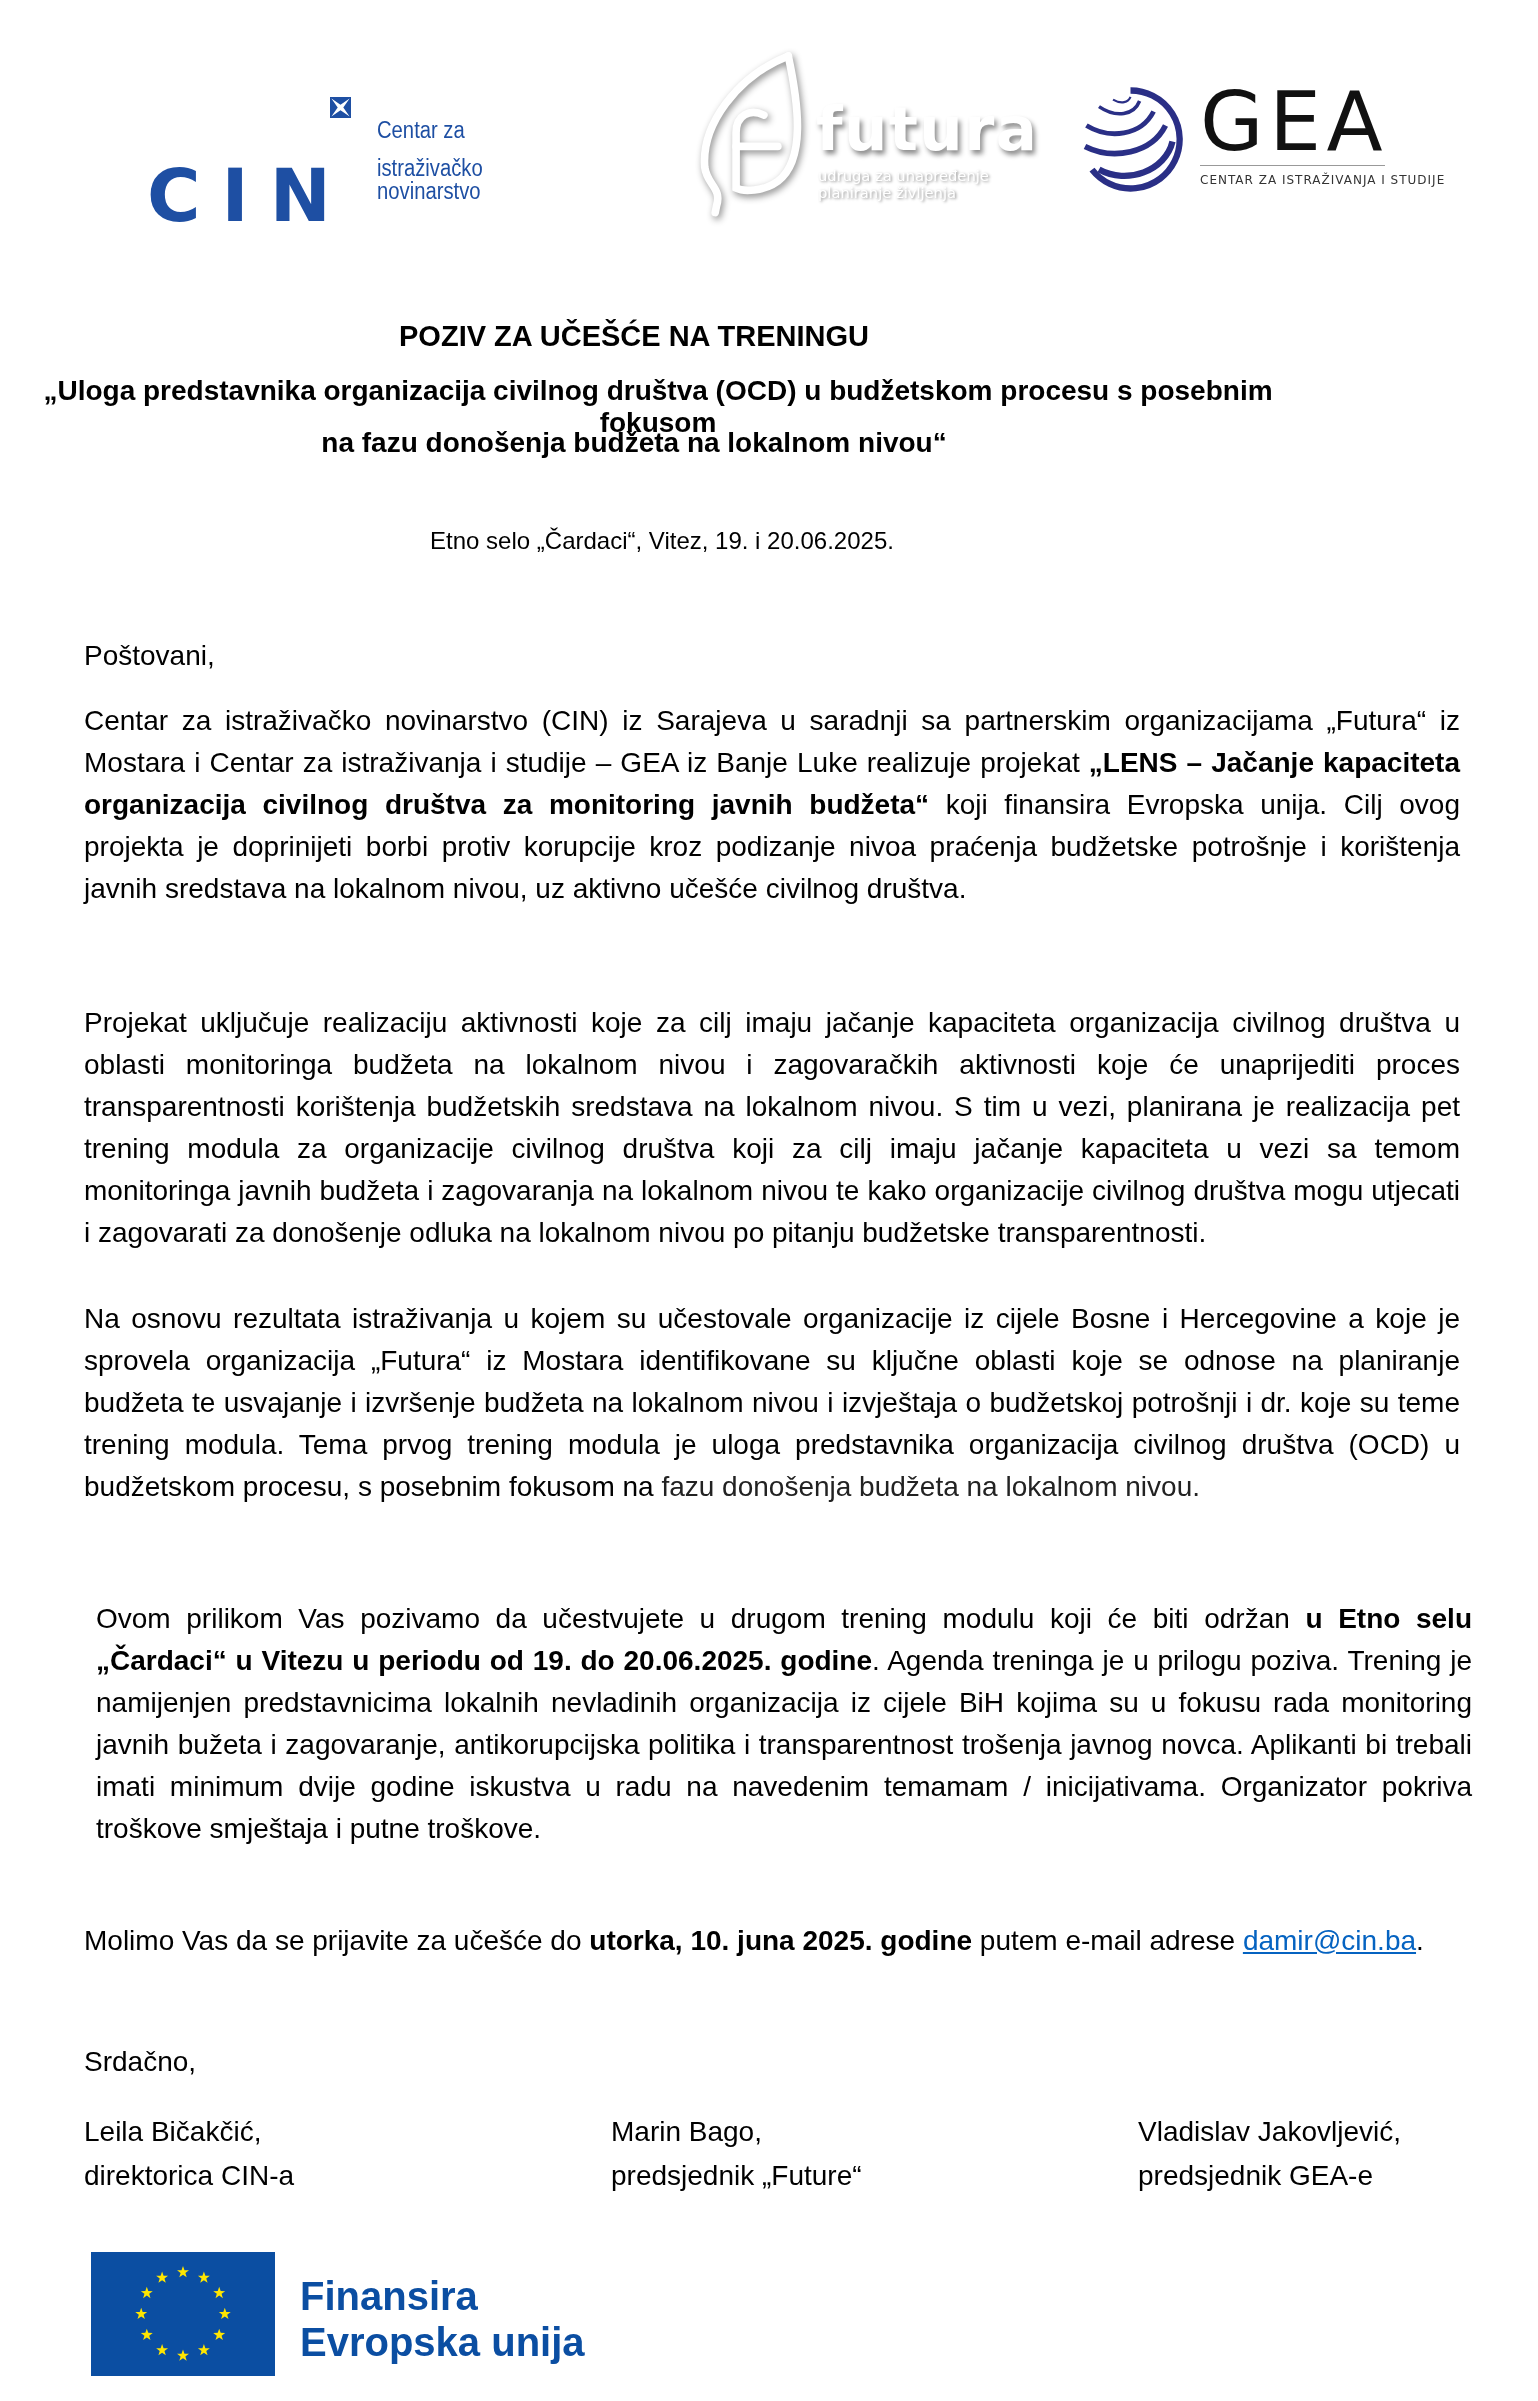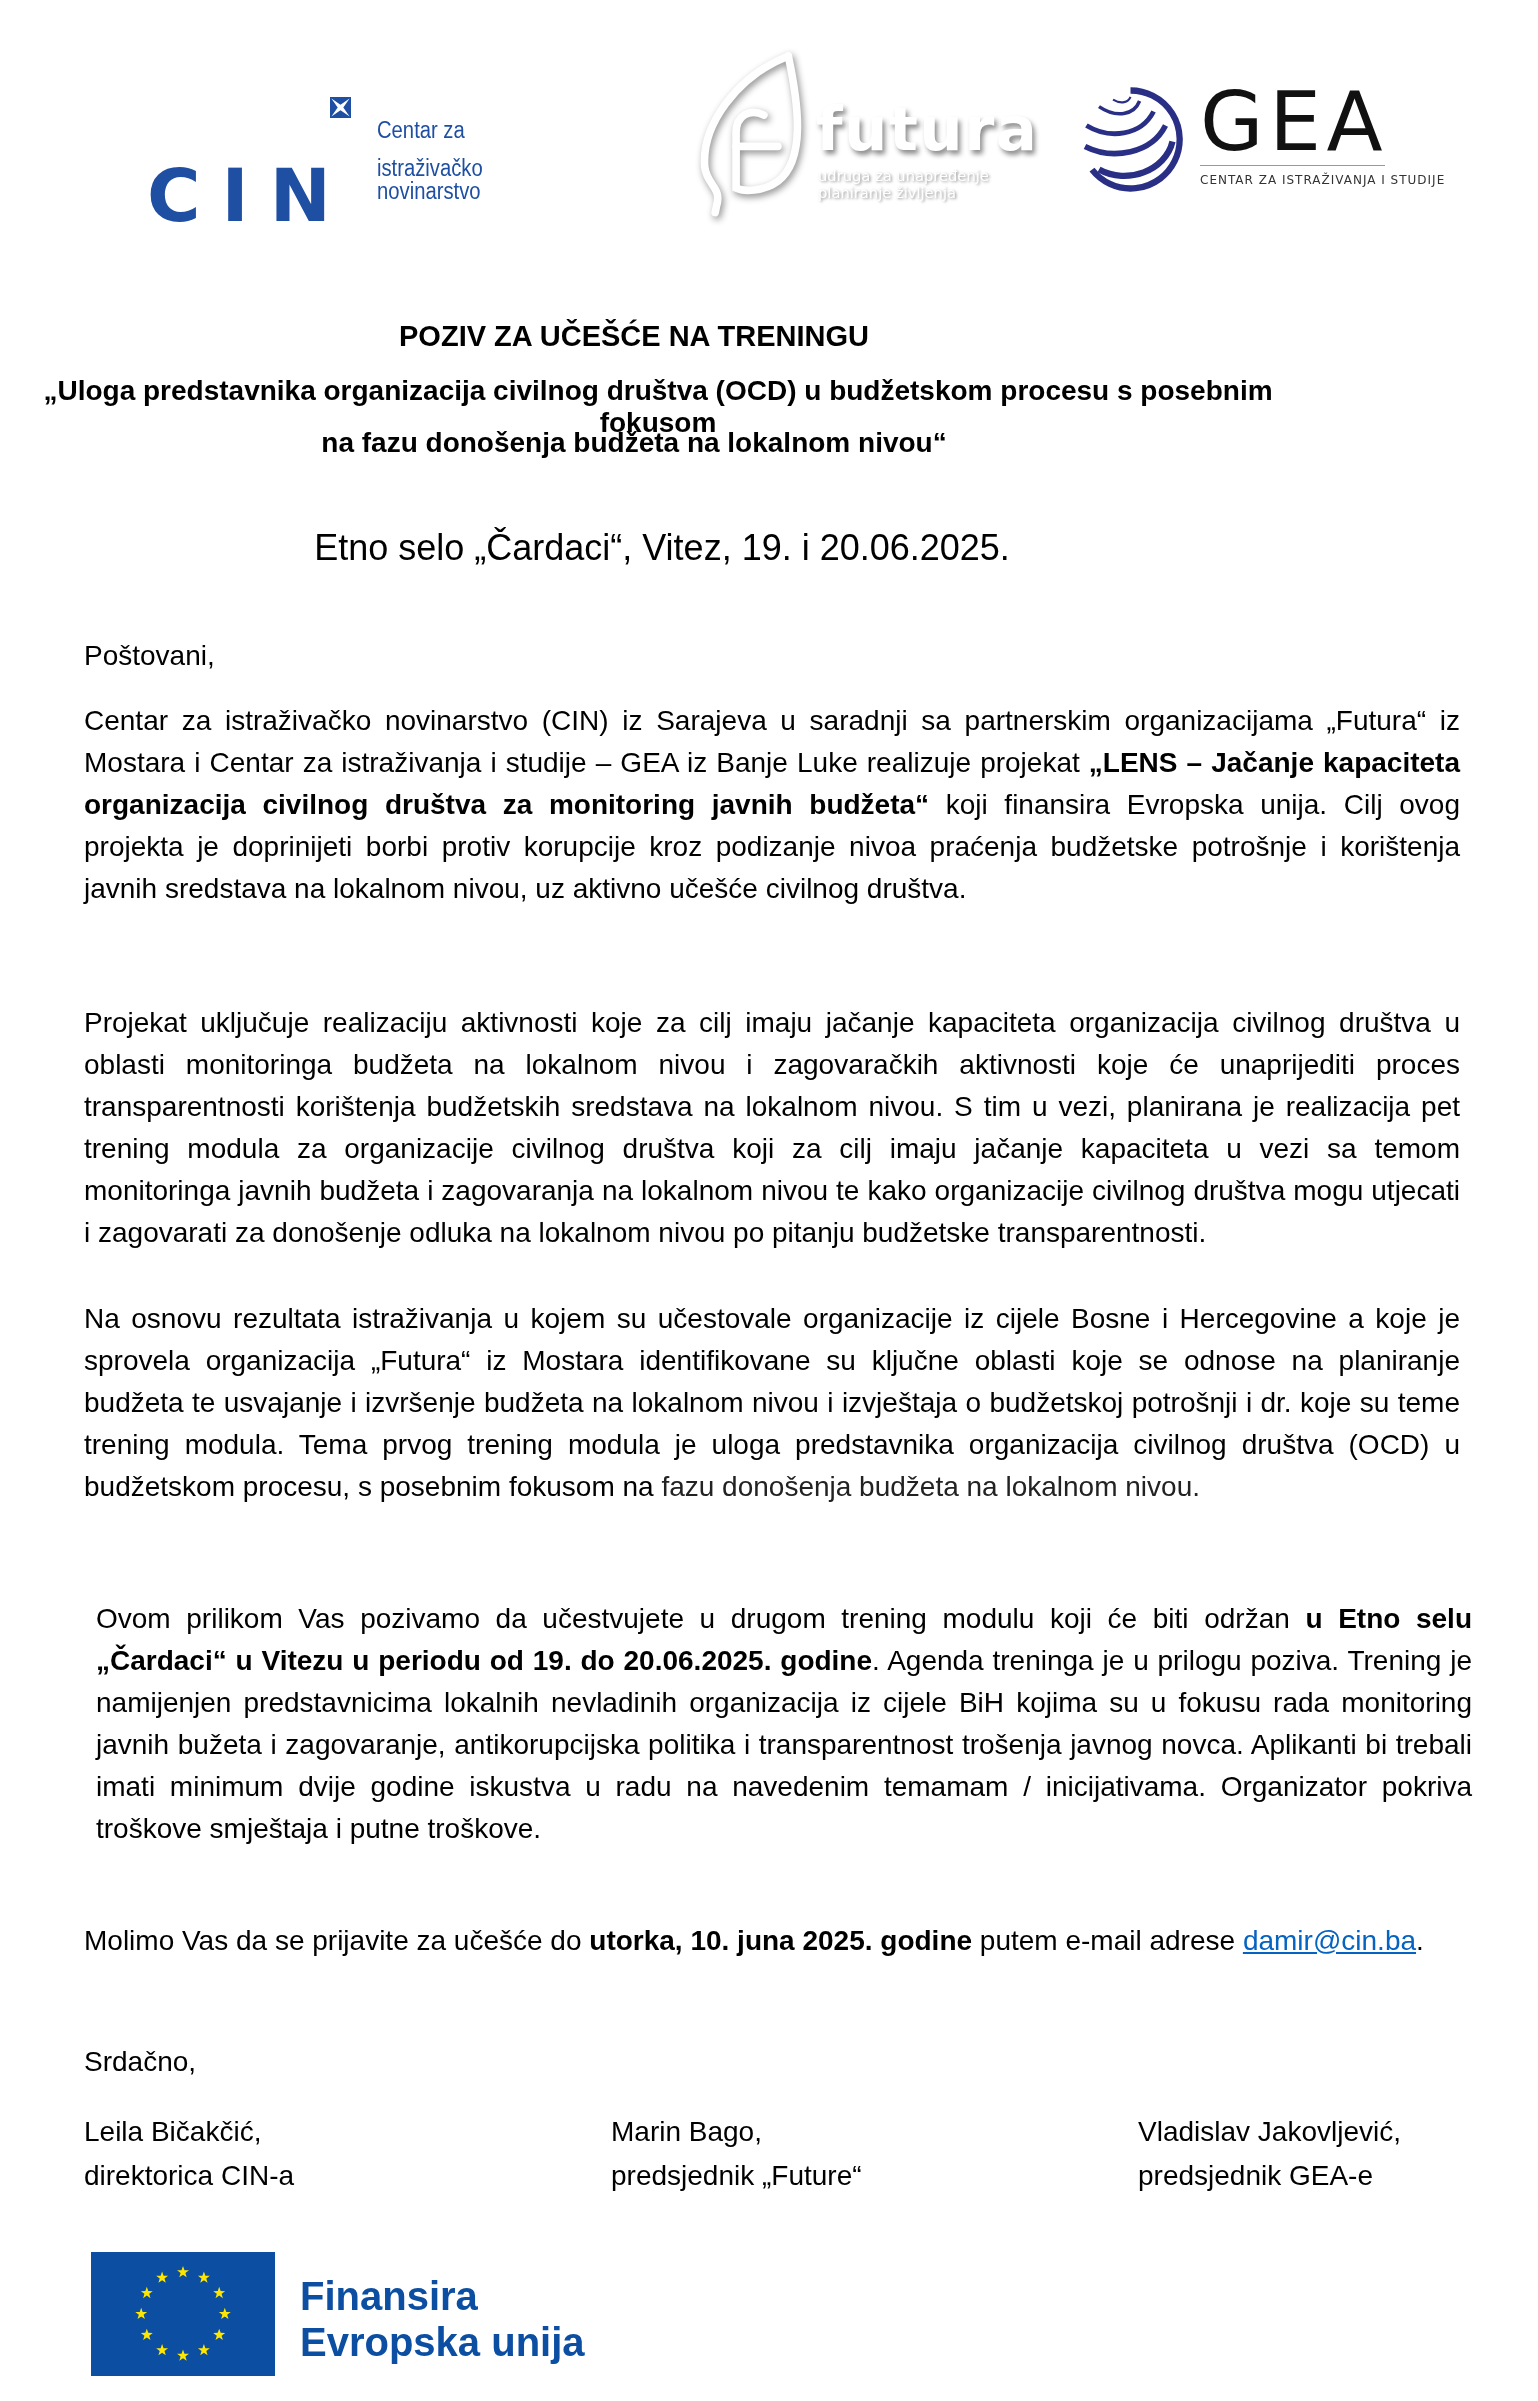--- a/index.html
+++ b/index.html
@@ -39,7 +39,7 @@
   .subtitle { font-size: 28px; font-weight: bold; }
   .subtitle.s1 { top: 375px; padding-left: 24px; }
   .subtitle.s2 { top: 427px; }
-  .venue { top: 527px; font-size: 36px; padding-left: 28px; }
+  .venue { top: 527px; font-size: 24px; padding-left: 28px; }
 
   
   .body { position: absolute; left: 84px; width: 1376px; font-size: 28px; line-height: 42px;

